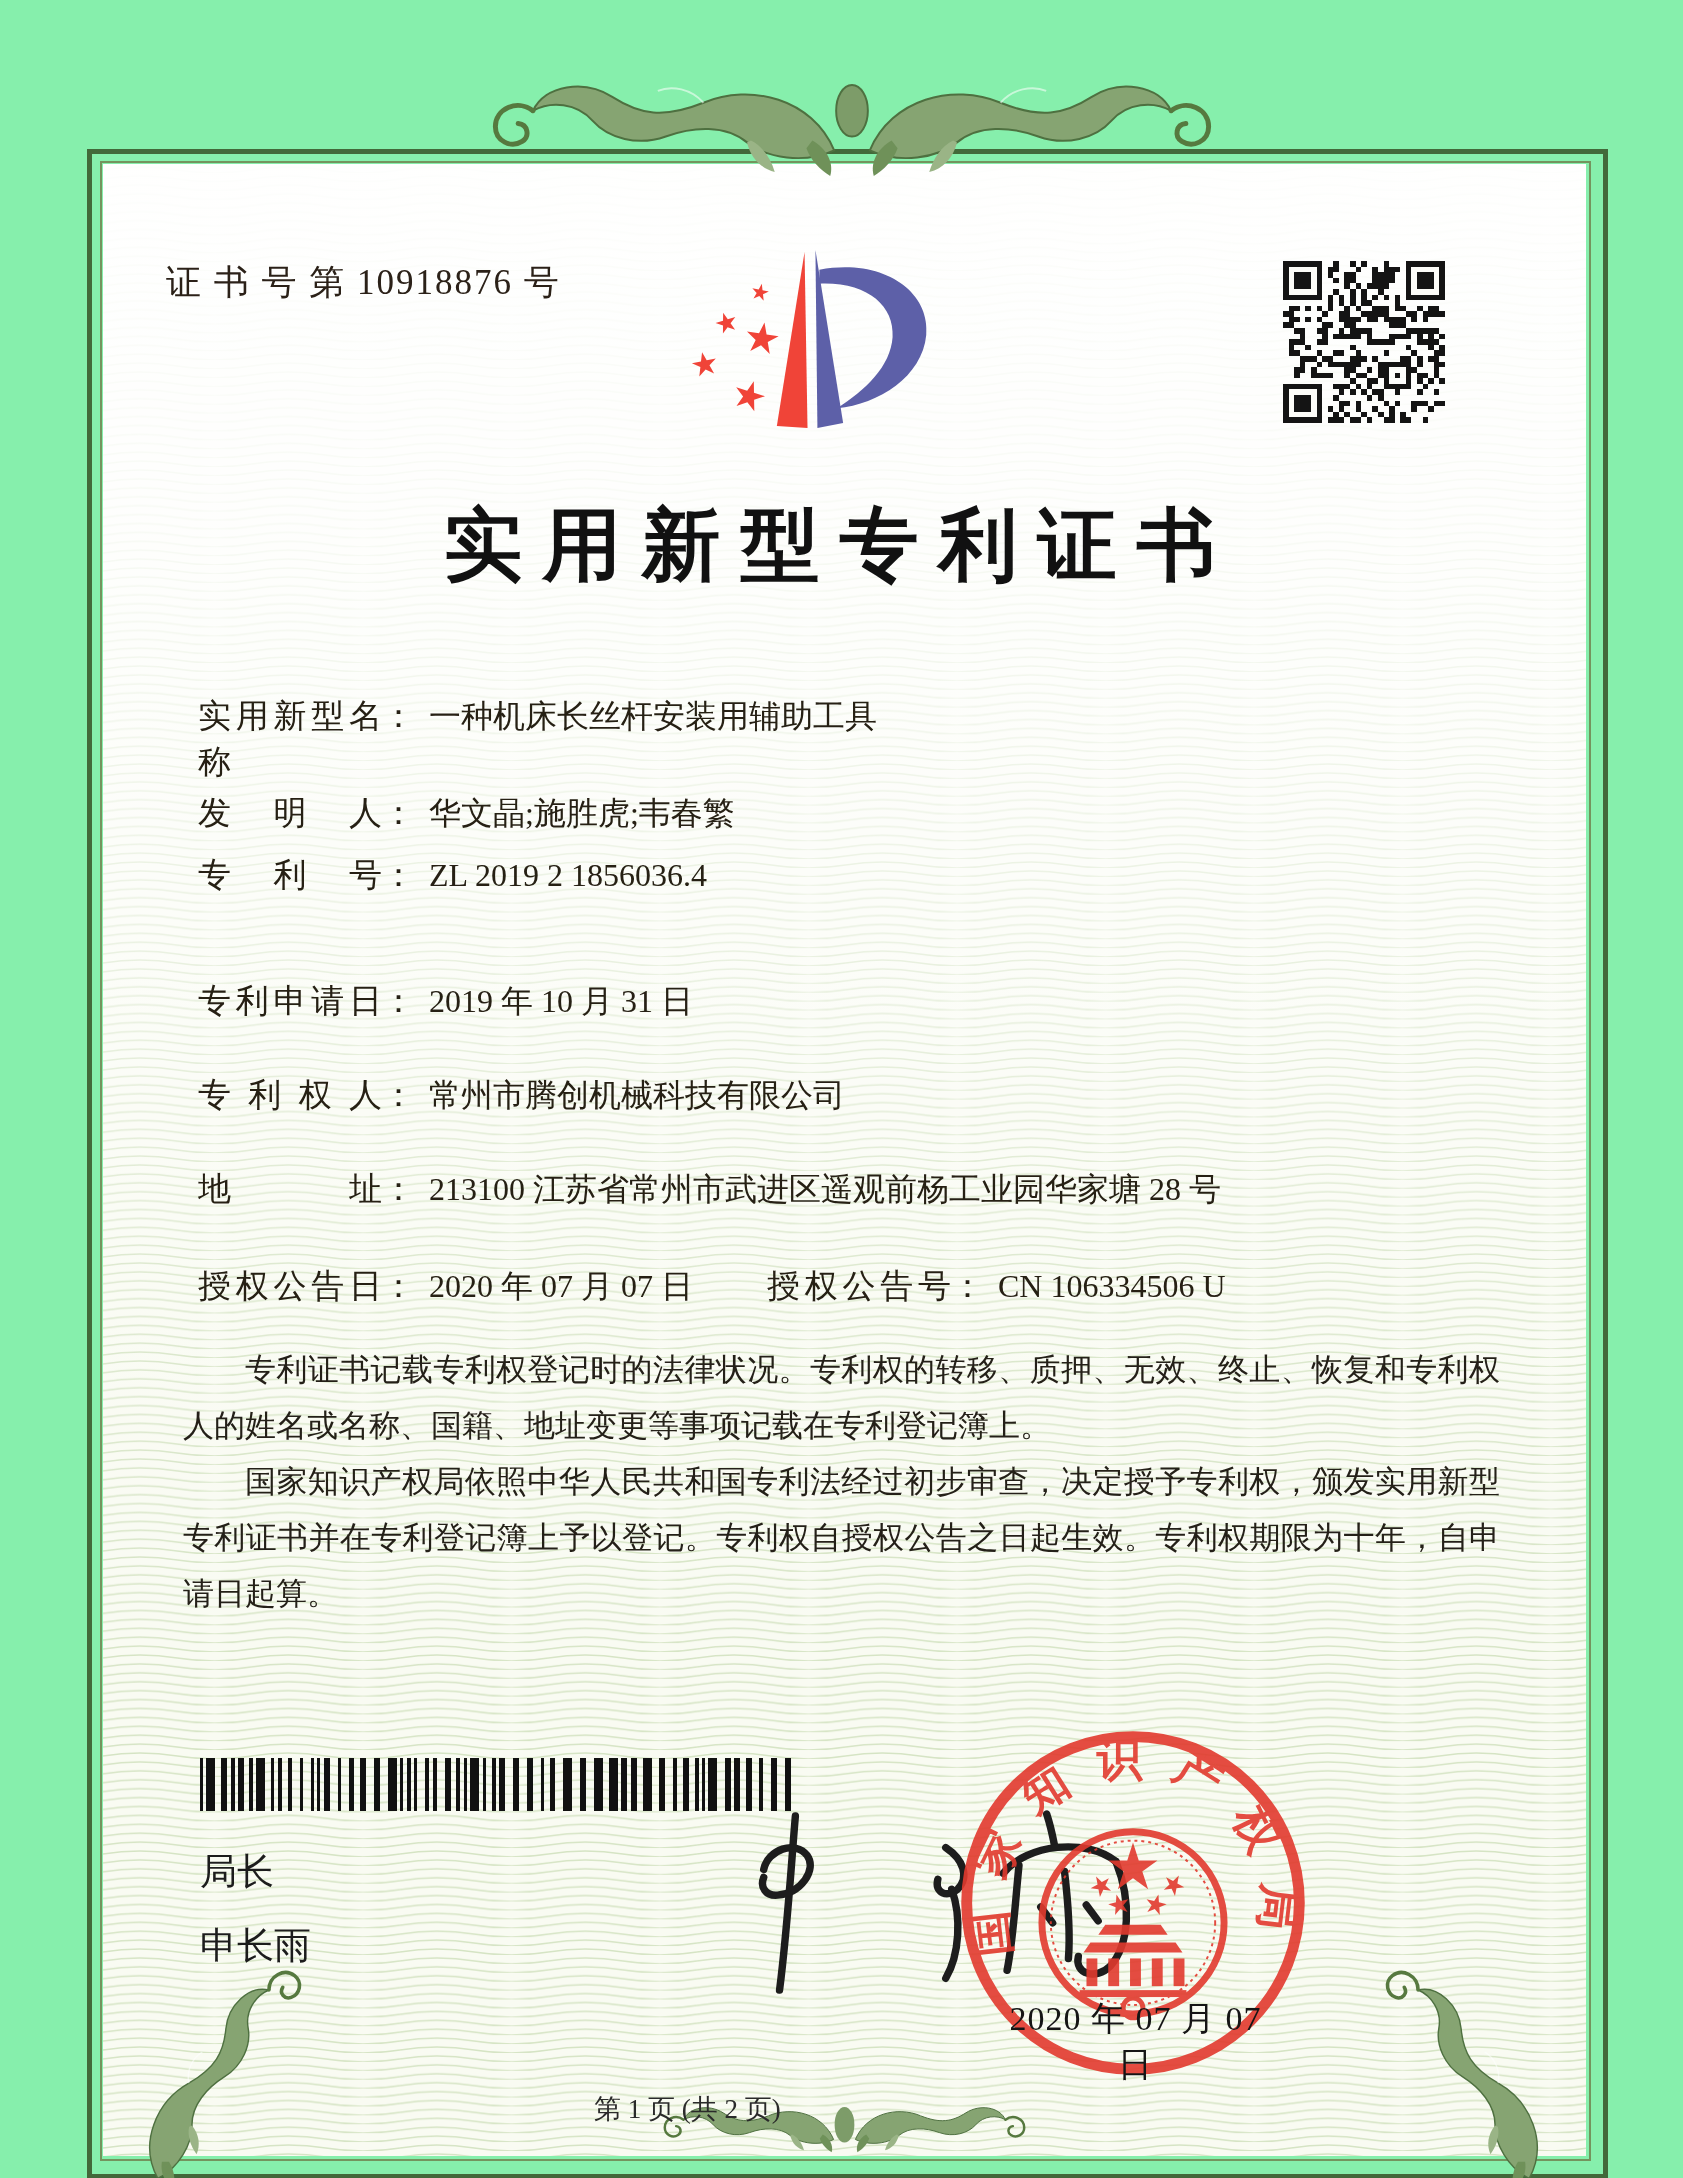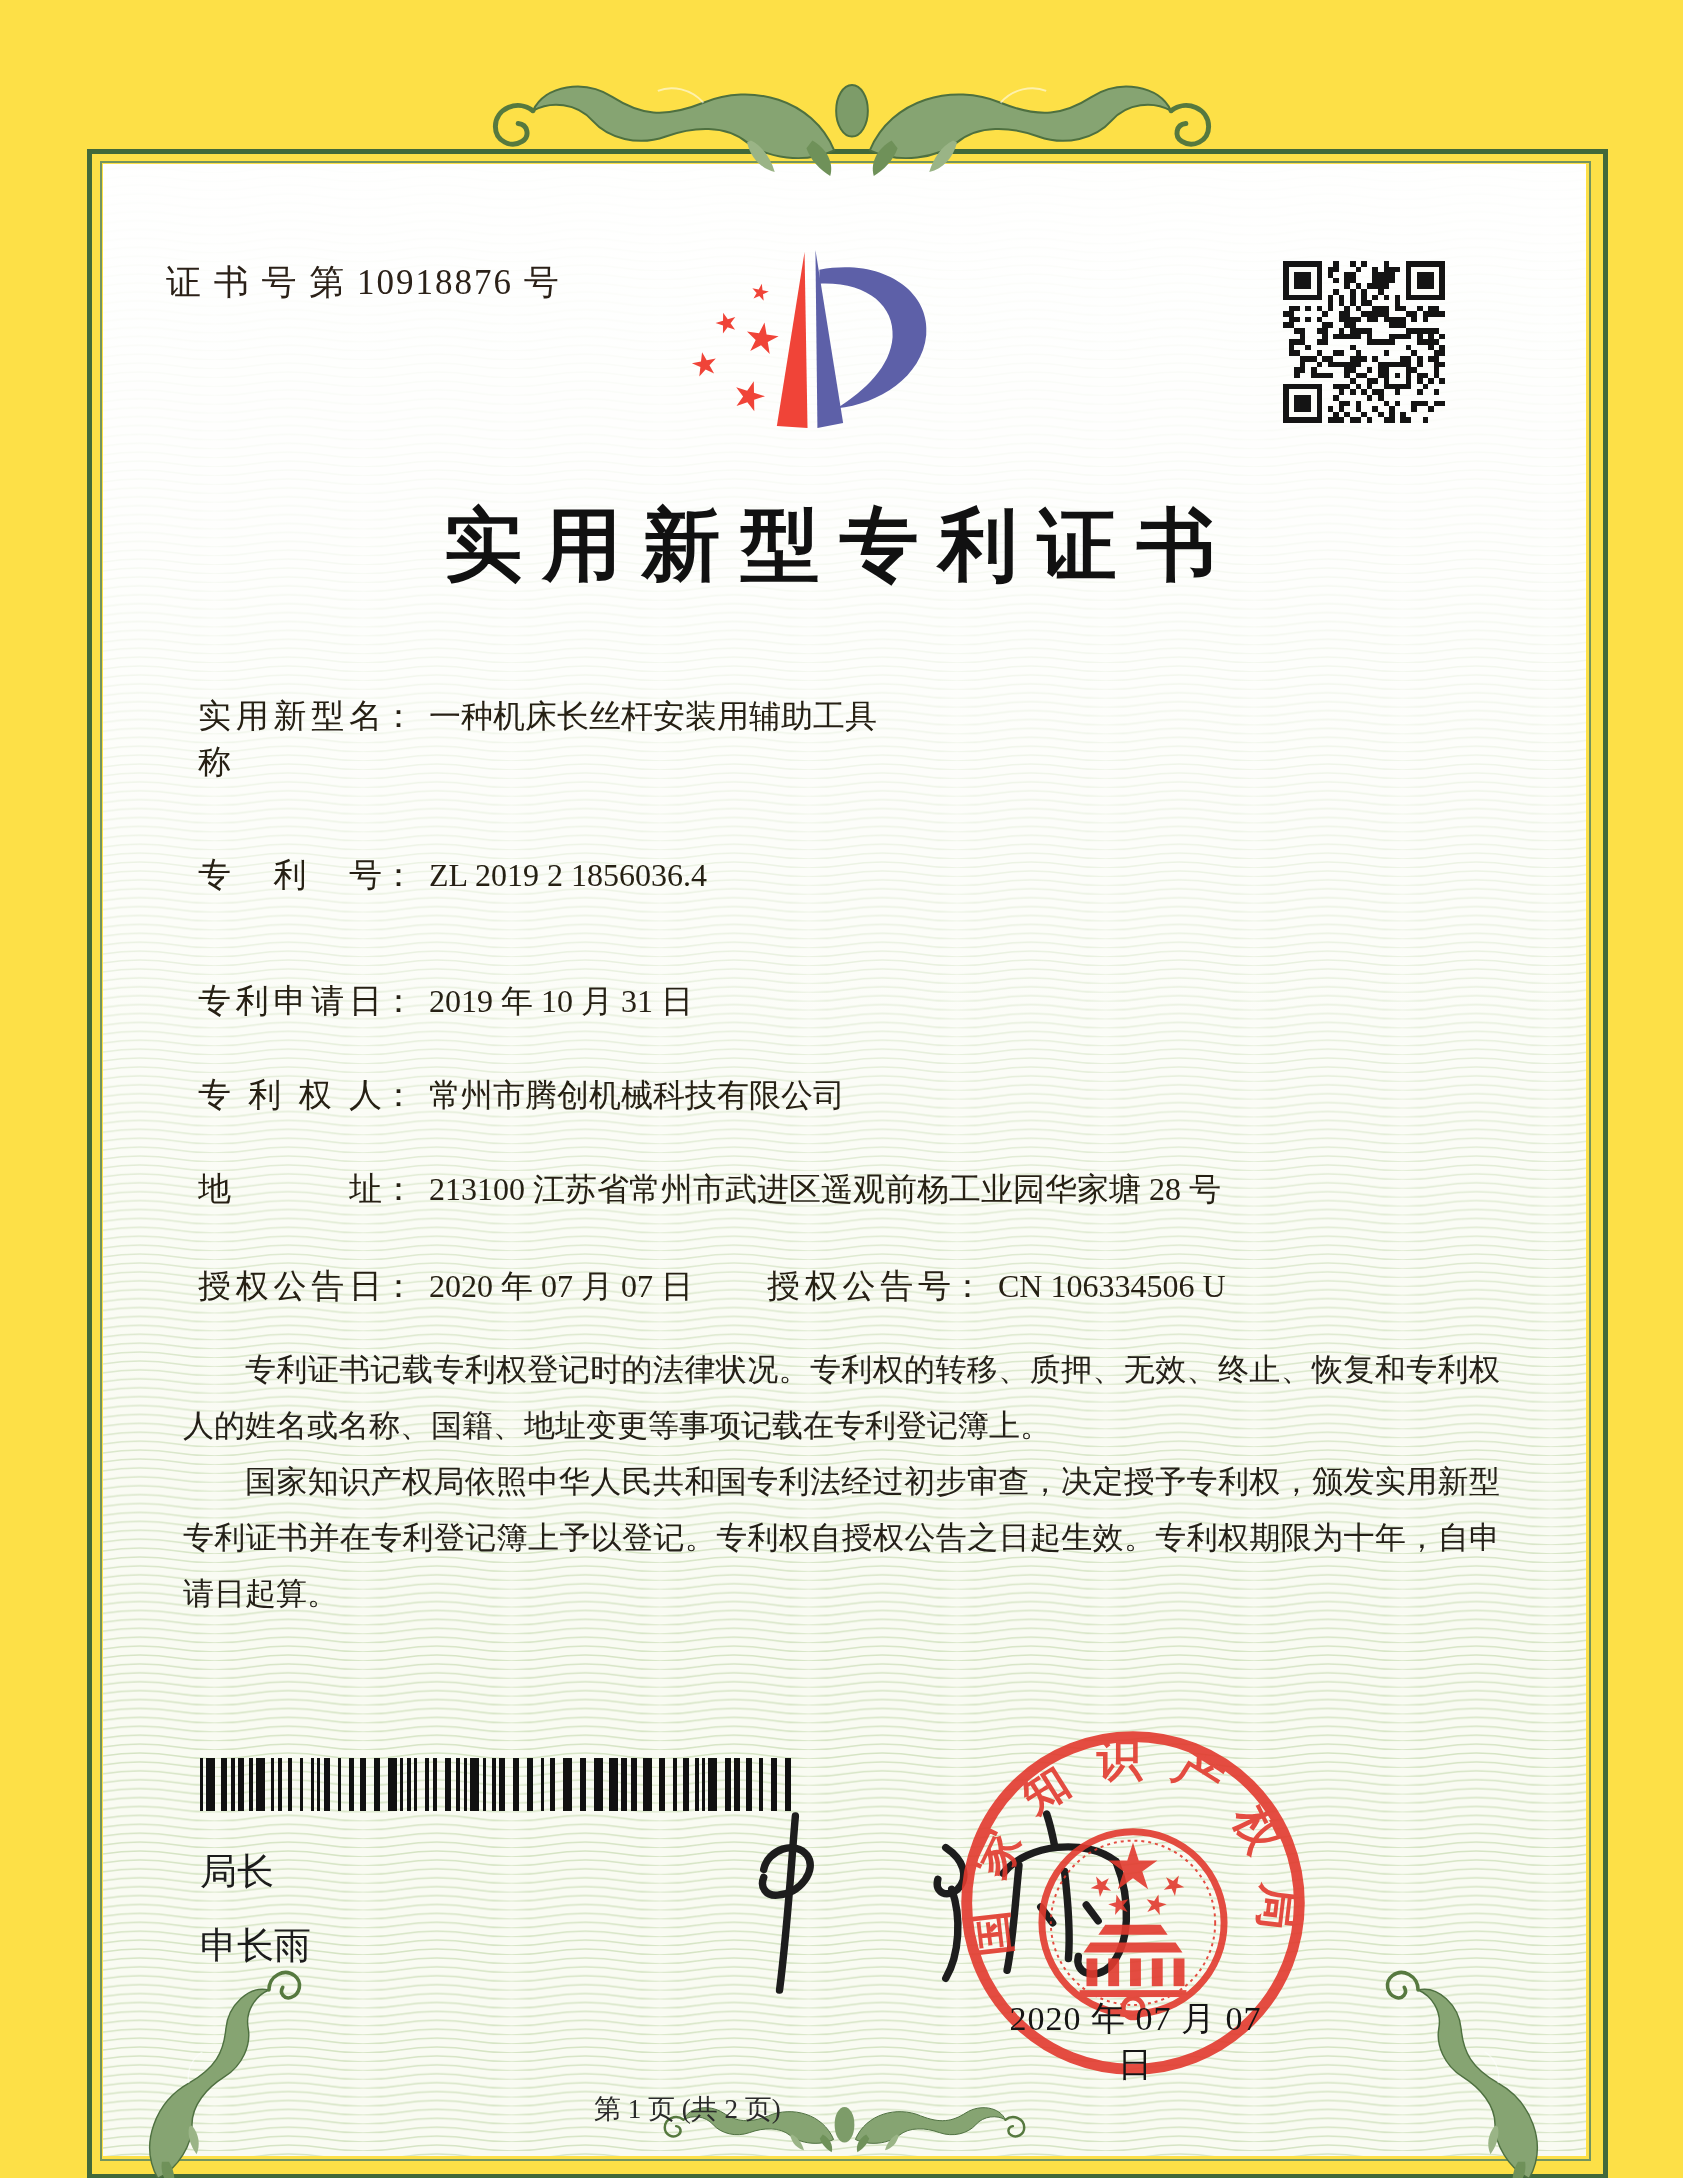--- a/index.html
+++ b/index.html
@@ -3,7 +3,7 @@
 <meta charset="utf-8">
 <style>
   html,body{margin:0;padding:0;background:#ffffff;}
-  .page{position:relative;width:1683px;height:2178px;background:#fde047;overflow:hidden;
+  .page{position:relative;width:1683px;height:2178px;background:#86efac;overflow:hidden;
         font-family:"Liberation Serif", serif;color:#1f1f1f;}
   
   .frame-outer{position:absolute;left:87px;top:149px;width:1511px;height:2020px;

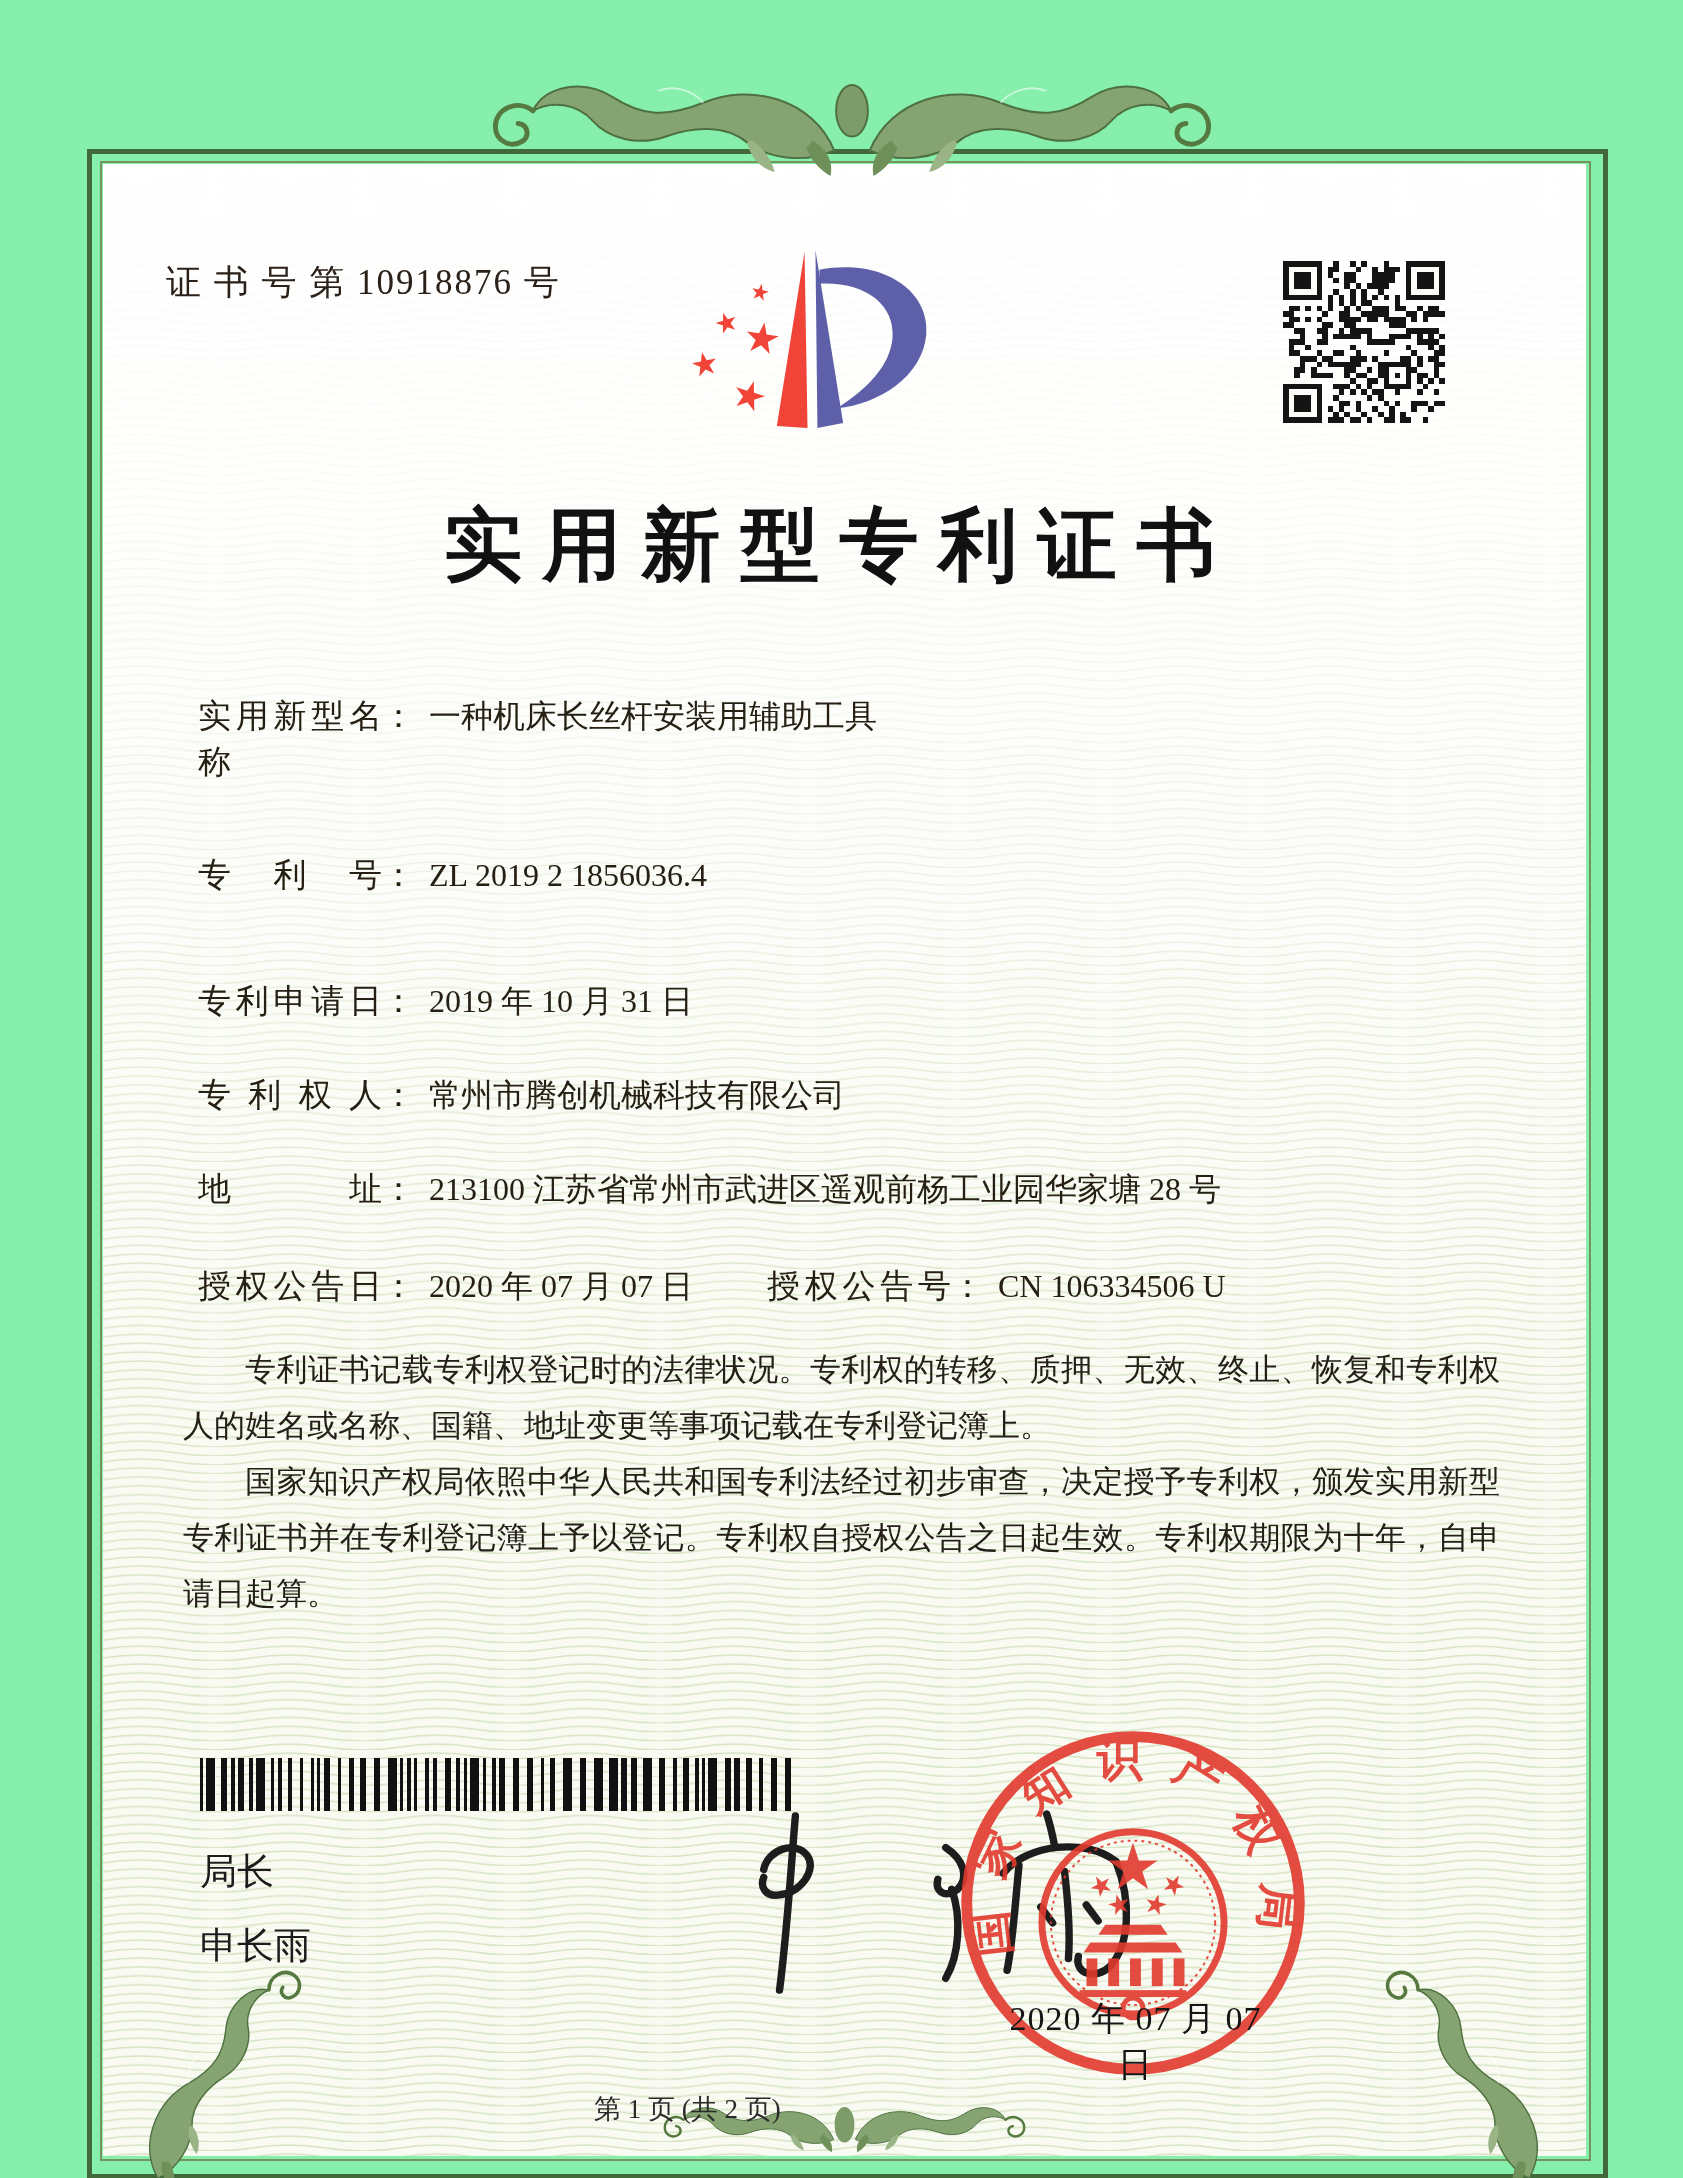--- a/index.html
+++ b/index.html
@@ -415,6 +415,9 @@
   <div class="field" style="top:693px">
     <span class="flabel">实用新型名称</span><span class="colon">：</span><span class="fvalue">一种机床长丝杆安装用辅助工具</span>
   </div>
+  <div class="field" style="top:790px">
+    <span class="flabel">发明人</span><span class="colon">：</span><span class="fvalue">华文晶;施胜虎;韦春繁</span>
+  </div>
   <div class="field" style="top:852px">
     <span class="flabel">专利号</span><span class="colon">：</span><span class="fvalue">ZL 2019 2 1856036.4</span>
   </div>

